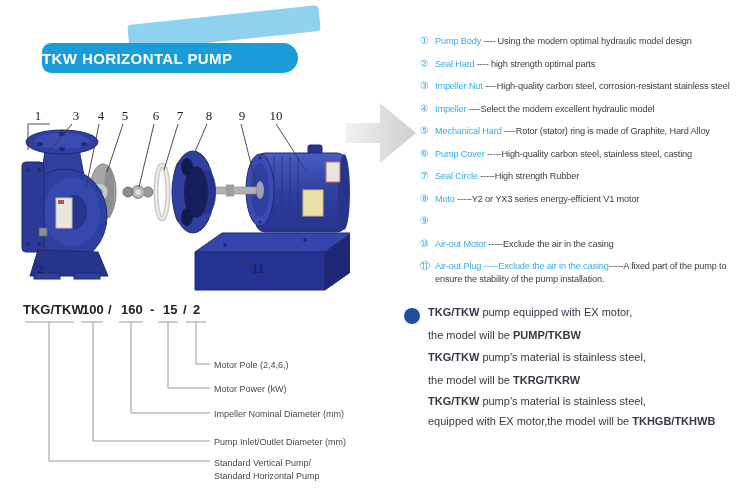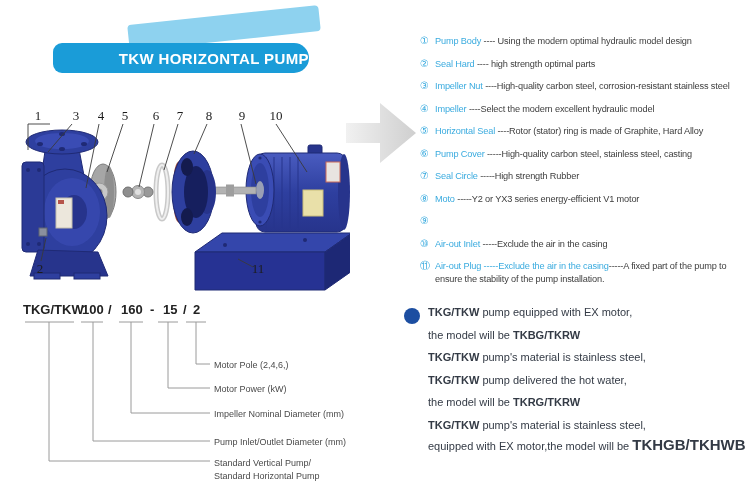--- a/index.html
+++ b/index.html
@@ -9,8 +9,8 @@
   
   .swoosh{position:absolute;left:128px;top:15px;width:192px;height:26px;background:#8ed2ef;
           border-radius:4px;transform:rotate(-6deg);z-index:1;}
-  .ribbon{position:absolute;left:53px;top:43px;width:256px;height:30px;background:#1a9cd8;
-          border-radius:9px 15px 15px 9px;z-index:2;display:flex;align-items:center;justify-content:flex-end;}
+  .ribbon{position:absolute;left:42px;top:43px;width:256px;height:30px;background:#1a9cd8;
+          border-radius:9px 15px 15px 9px;z-index:2;display:flex;align-items:center;justify-content:flex-start;}
   .ribbon span{color:#ffffff;font-weight:bold;font-size:15px;letter-spacing:.4px;}
 
   

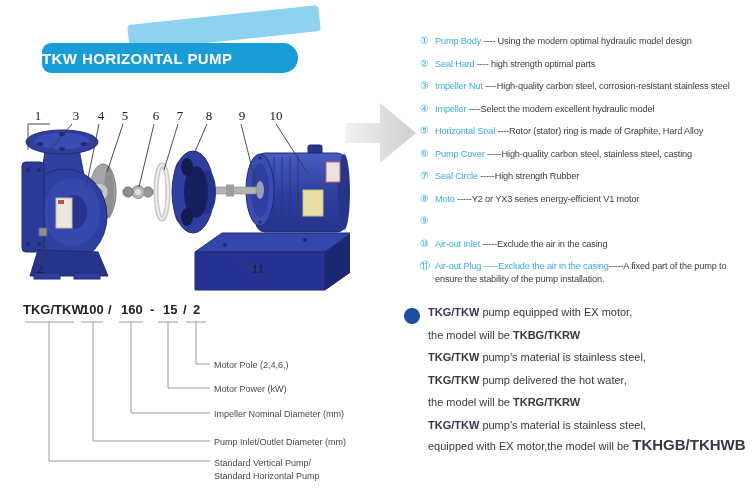--- a/index.html
+++ b/index.html
@@ -209,7 +209,7 @@
     </div>
     <div class="prow">
       <span class="pnum">⑤</span>
-      <span class="ptxt"><span class="pname">Horizontal Seal</span><span class="pdesc"> ----Rotor (stator) ring is made of Graphite, Hard Alloy</span></span>
+      <span class="ptxt"><span class="pname">Mechanical Hard</span><span class="pdesc"> ----Rotor (stator) ring is made of Graphite, Hard Alloy</span></span>
     </div>
     <div class="prow">
       <span class="pnum">⑥</span>

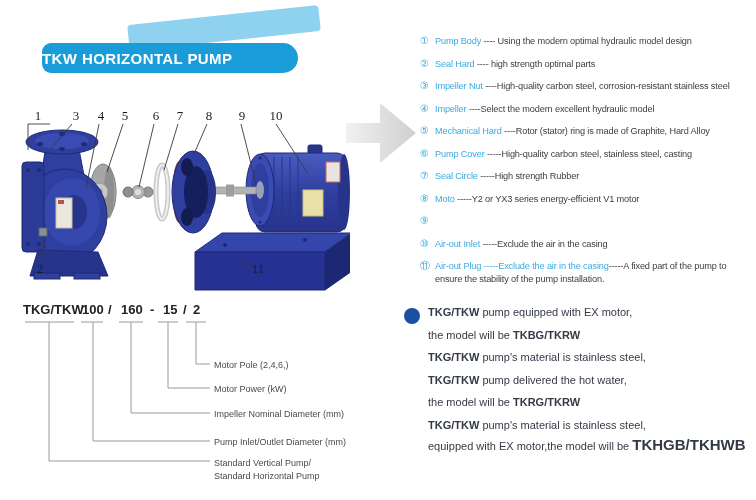--- a/index.html
+++ b/index.html
@@ -228,7 +228,7 @@
     </div>
     <div class="prow">
       <span class="pnum">⑩</span>
-      <span class="ptxt"><span class="pname">Air-out Inlet</span><span class="pdesc"> -----Exclude the air in the casing</span></span>
+      <span class="ptxt"><span class="pname">Air-out Motor</span><span class="pdesc"> -----Exclude the air in the casing</span></span>
     </div>
     <div class="prow wrap">
       <span class="pnum">⑪</span>

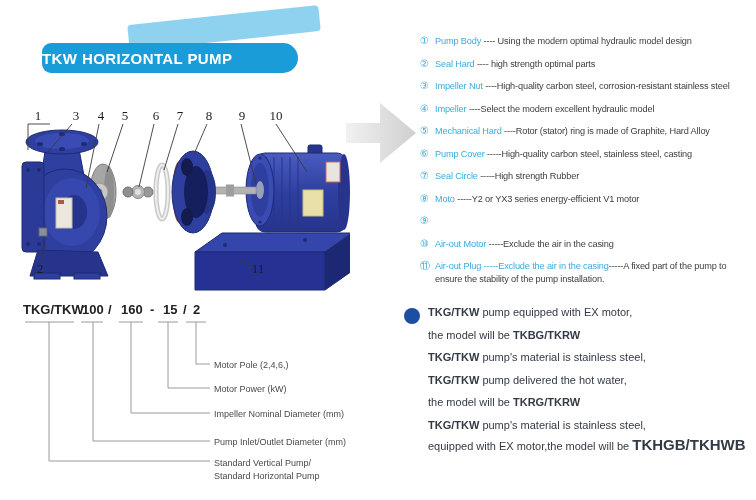--- a/index.html
+++ b/index.html
@@ -269,7 +269,7 @@
     <div class="bullet"></div>
     <div class="ntext">
       <div class="nline"><span class="nlead">TKG/TKW</span><span> pump equipped with EX motor,</span><span class="ncode"></span></div>
-      <div class="nline"><span class="nlead"></span><span>the model will be </span><span class="ncode">TKBG/TKRW</span></div>
+      <div class="nline"><span class="nlead"></span><span>the model will be </span><span class="ncode">PUMP/TKBW</span></div>
       <div class="nline"><span class="nlead">TKG/TKW</span><span> pump's material is stainless steel,</span><span class="ncode"></span></div>
       <div class="nline"><span class="nlead">TKG/TKW</span><span> pump delivered the hot water,</span><span class="ncode"></span></div>
       <div class="nline"><span class="nlead"></span><span>the model will be </span><span class="ncode">TKRG/TKRW</span></div>

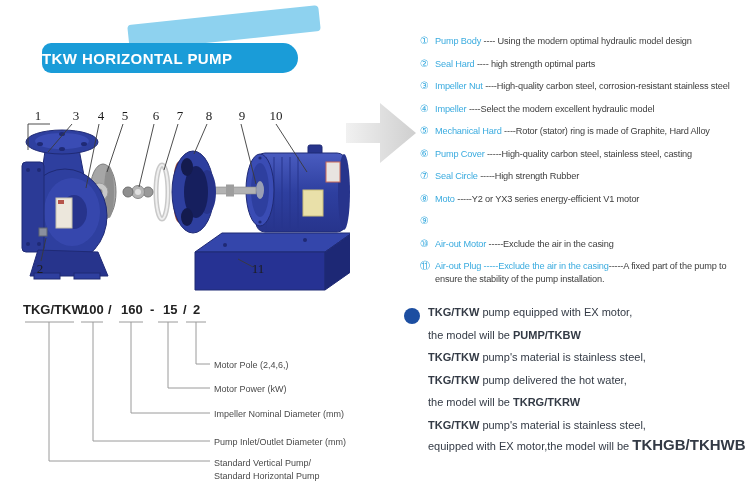--- a/index.html
+++ b/index.html
@@ -271,7 +271,6 @@
       <div class="nline"><span class="nlead">TKG/TKW</span><span> pump equipped with EX motor,</span><span class="ncode"></span></div>
       <div class="nline"><span class="nlead"></span><span>the model will be </span><span class="ncode">PUMP/TKBW</span></div>
       <div class="nline"><span class="nlead">TKG/TKW</span><span> pump's material is stainless steel,</span><span class="ncode"></span></div>
-      <div class="nline"><span class="nlead">TKG/TKW</span><span> pump delivered the hot water,</span><span class="ncode"></span></div>
       <div class="nline"><span class="nlead"></span><span>the model will be </span><span class="ncode">TKRG/TKRW</span></div>
       <div class="nline big"><span class="nlead">TKG/TKW</span><span> pump's material is stainless steel,</span><span class="ncode"></span></div>
       <div class="nline big"><span class="nlead"></span><span>equipped with EX motor,the model will be </span><span class="ncode">TKHGB/TKHWB</span></div>

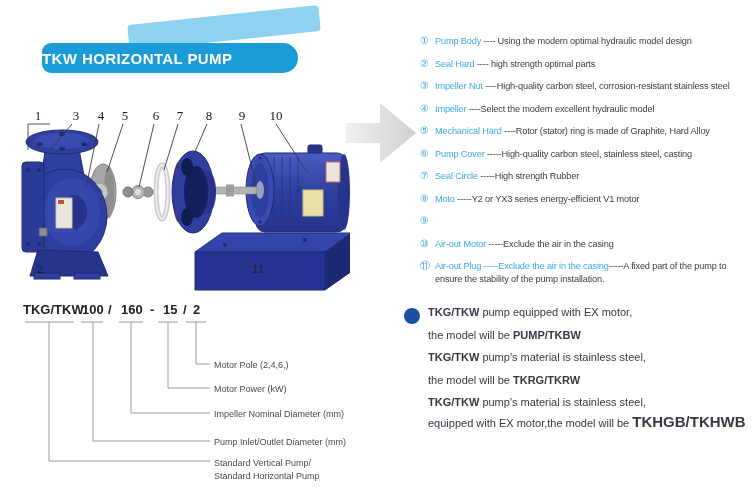--- a/index.html
+++ b/index.html
@@ -43,7 +43,7 @@
   .nlead{font-weight:bold;}
   .ncode{font-weight:bold;}
   .nline.big{line-height:20px;}
-  .nline.big .ncode{font-size:15px;}
+  .nline.big .ncode{font-size:11px;}
 </style>
 </head>
 <body>

